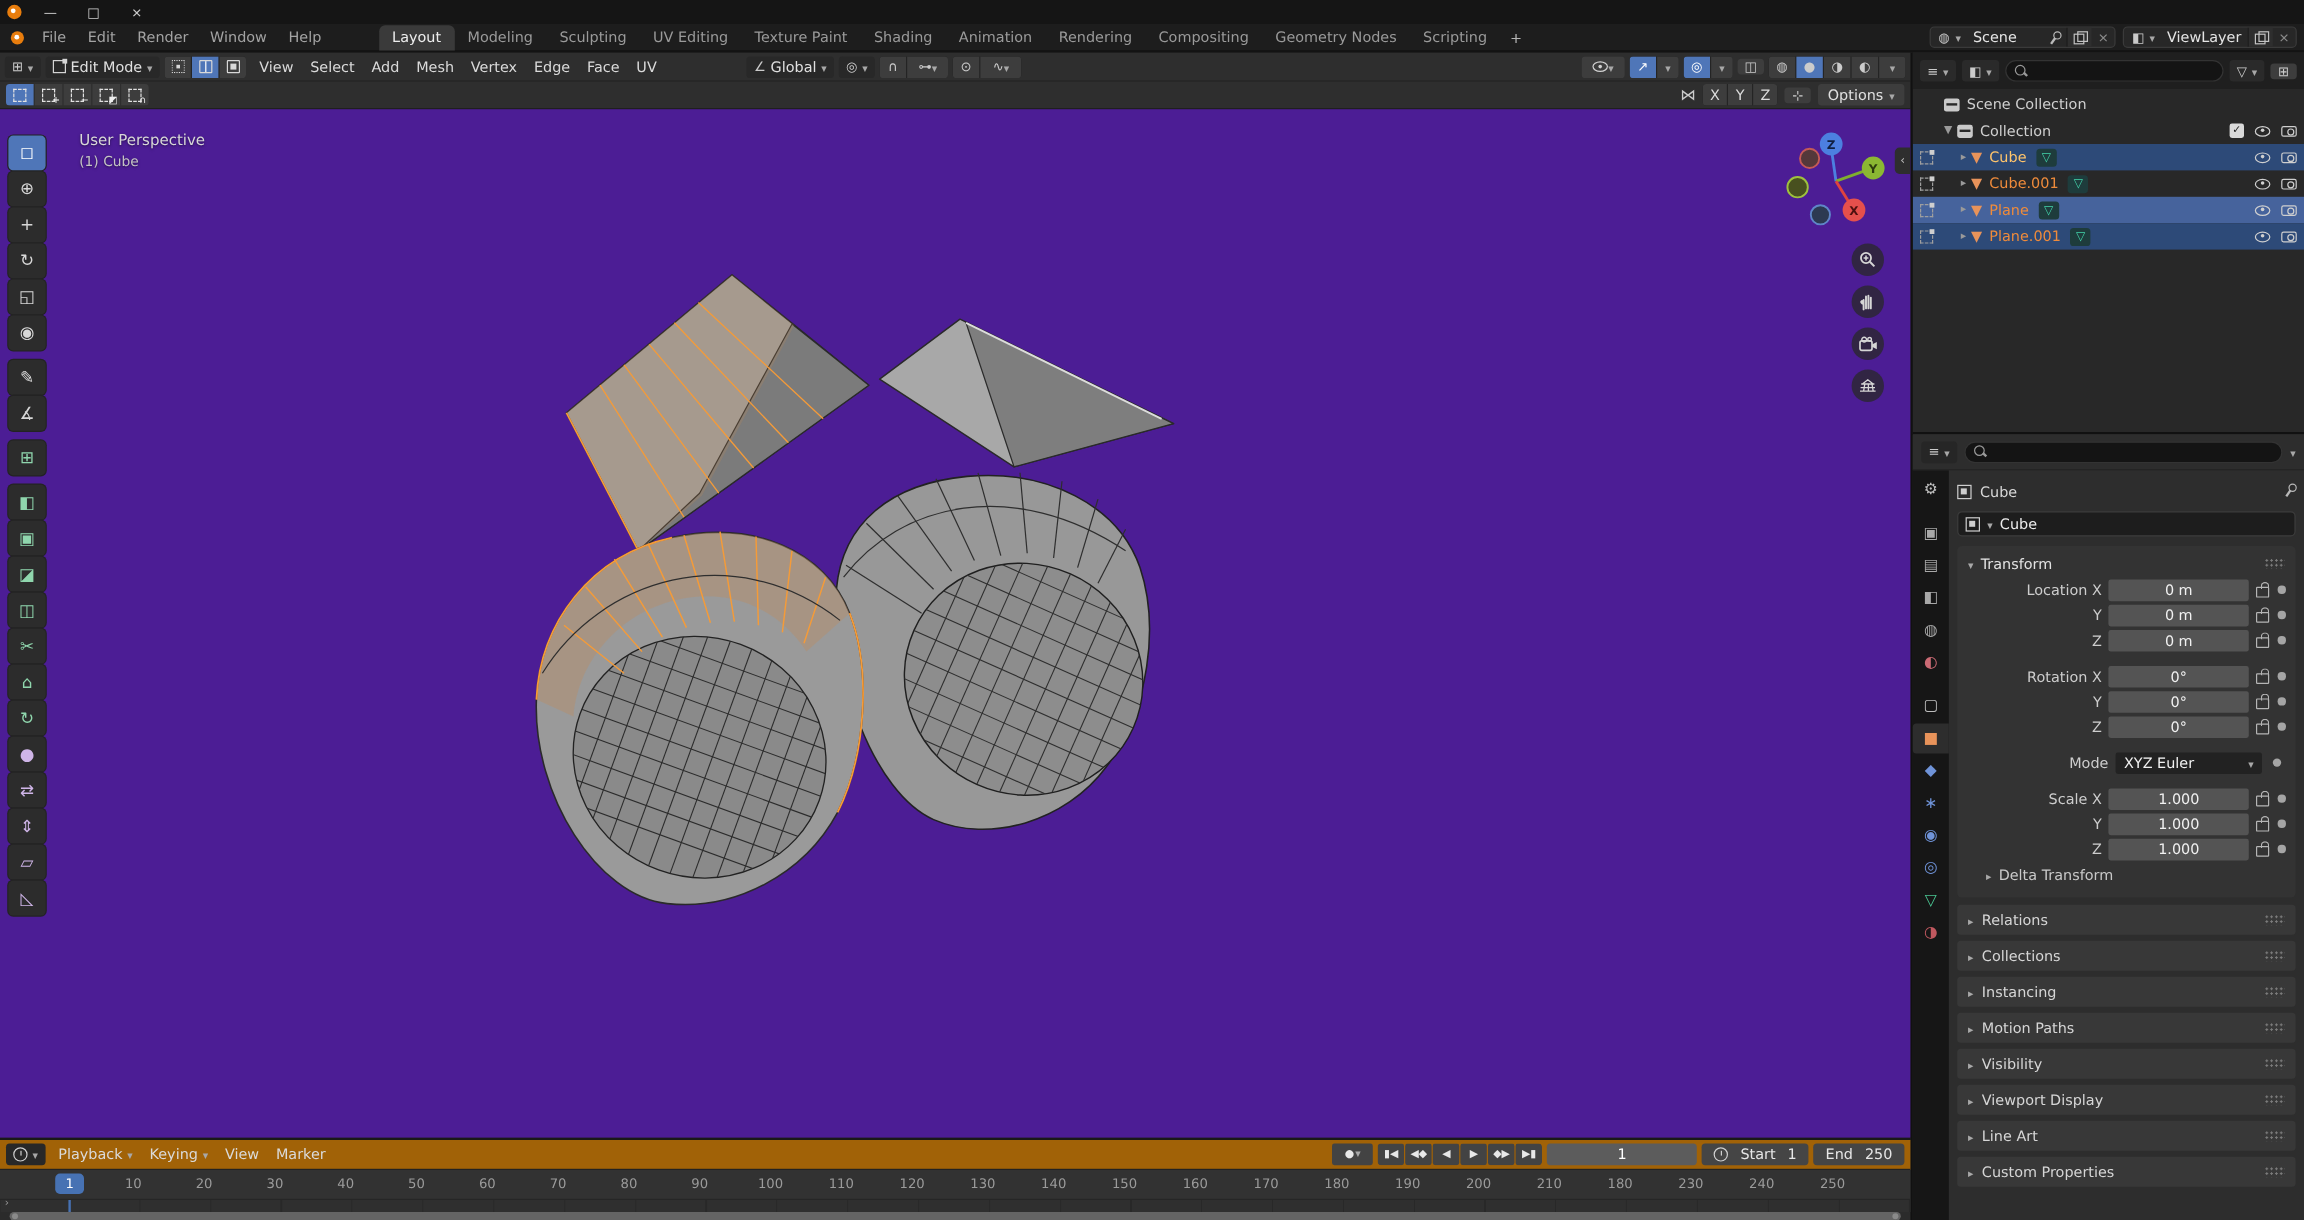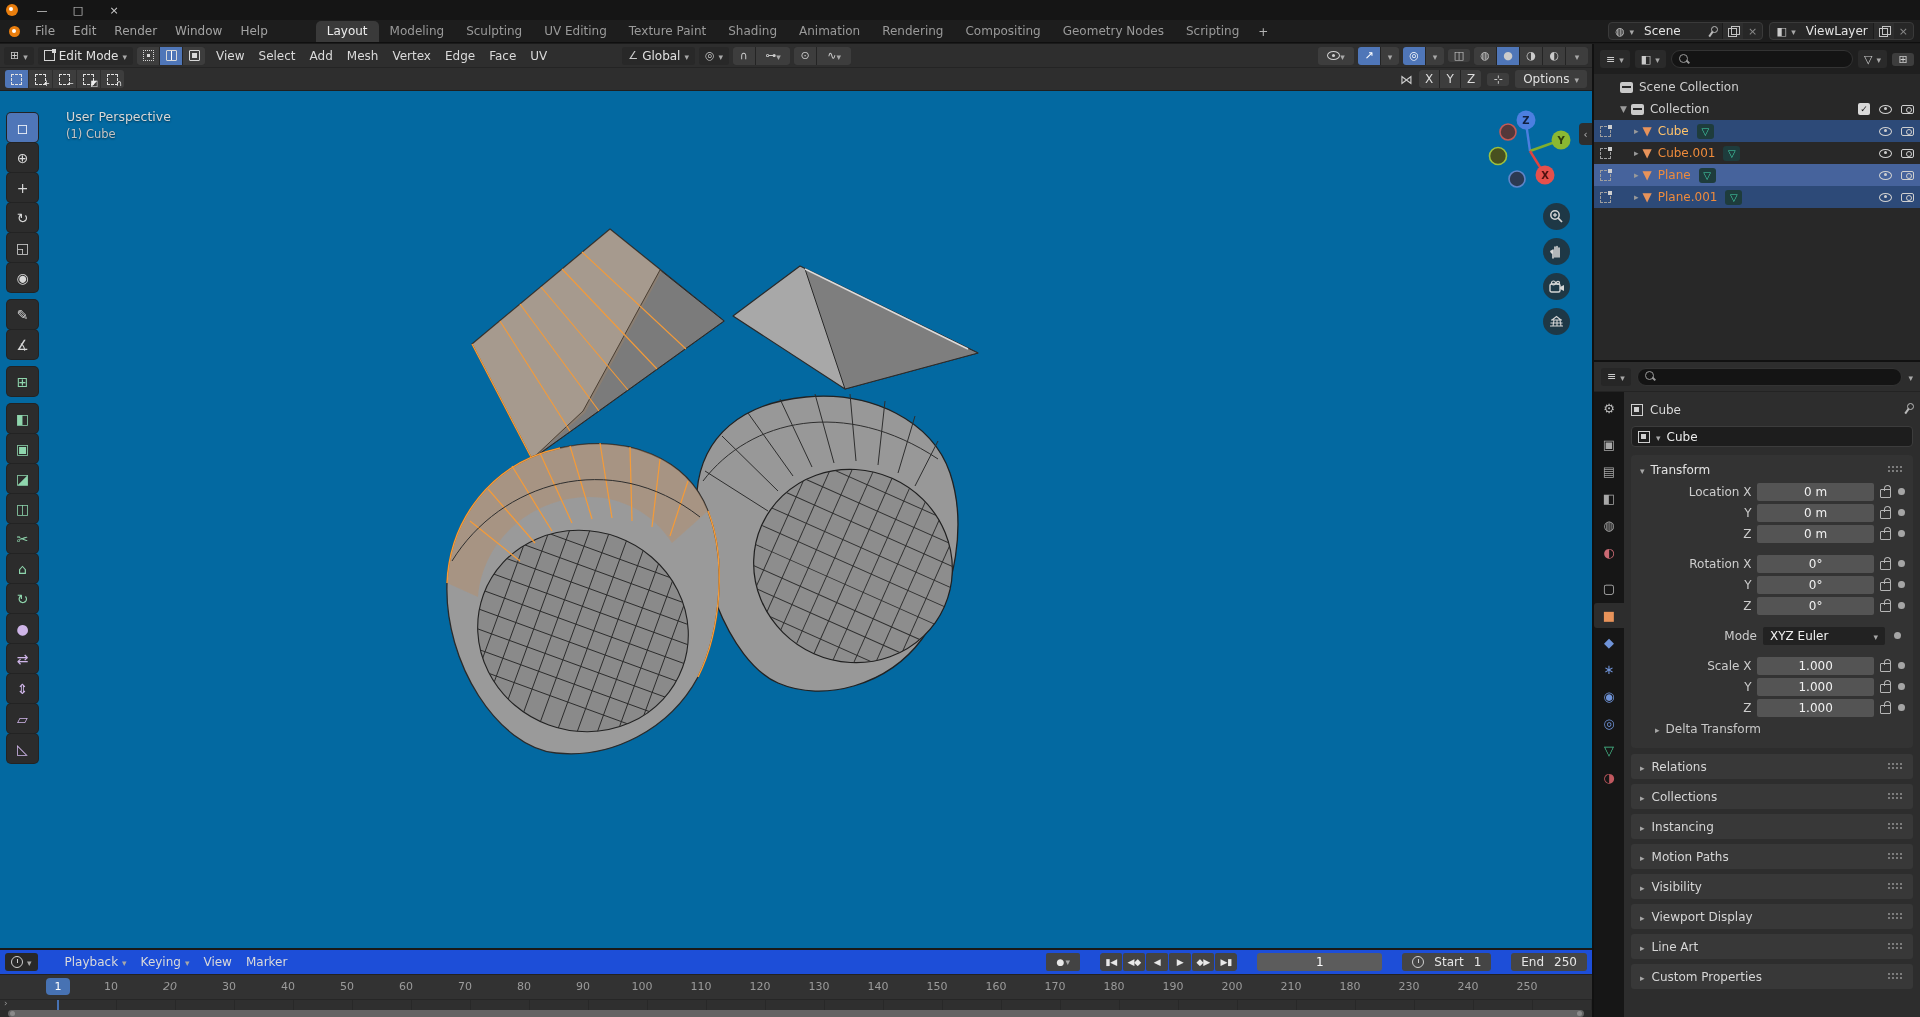--- a/index.html
+++ b/index.html
@@ -76,7 +76,7 @@
   .optbtn{display:flex;align-items:center;gap:5px;background:#3d3d3d;height:18px;border-radius:3px;padding:0 8px;color:#e0e0e0;}
 
   
-  .canvas{position:relative;flex:1;background:#0369a1;overflow:hidden;}
+  .canvas{position:relative;flex:1;background:#4c1d95;overflow:hidden;}
   .ovl{position:absolute;left:66px;top:16px;color:#d8d8d8;font-size:12.5px;text-shadow:0 1px 2px rgba(0,0,0,.5);line-height:1.55;}
   .ovl .sub{font-size:11.5px;color:#c4c4c4;}
 

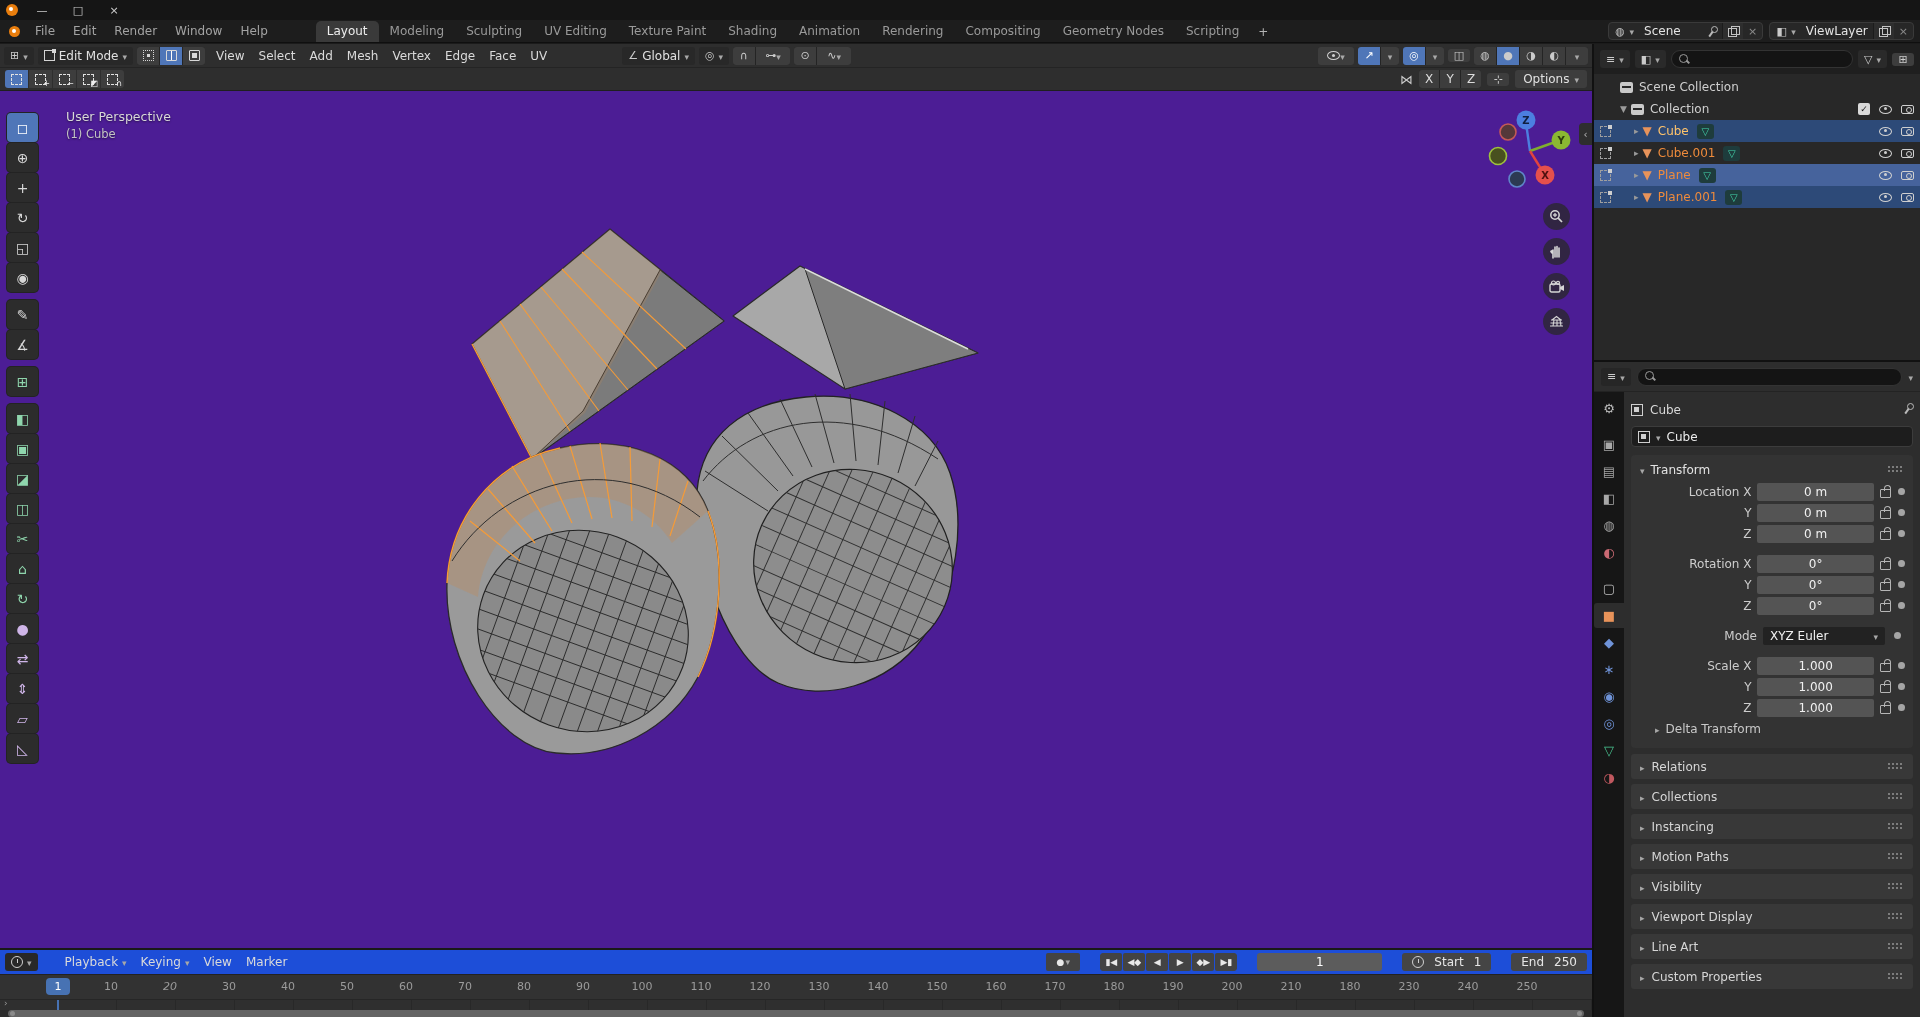--- a/index.html
+++ b/index.html
@@ -95,7 +95,7 @@
 
   
   .timeline{height:69px;background:#2b2b2b;border-top:2px solid #191919;display:flex;flex-direction:column;}
-  .tlh{height:25px;display:flex;align-items:center;padding:0 5px;gap:20px;background:#1d4ed8;border-bottom:1px solid #222;}
+  .tlh{height:25px;display:flex;align-items:center;padding:0 5px;gap:4px;background:#a16207;border-bottom:1px solid #222;}
   .tlh .menu{padding:2px 7px;color:#dadada;border-radius:3px;}
   .tlbtn{height:18px;min-width:22px;display:flex;align-items:center;justify-content:center;background:#434343;border-radius:2px;color:#e8e8e8;font-size:9px;padding:0 3px;gap:1px;}
   .tlgroup{display:flex;gap:1px;border-radius:3px;overflow:hidden;}

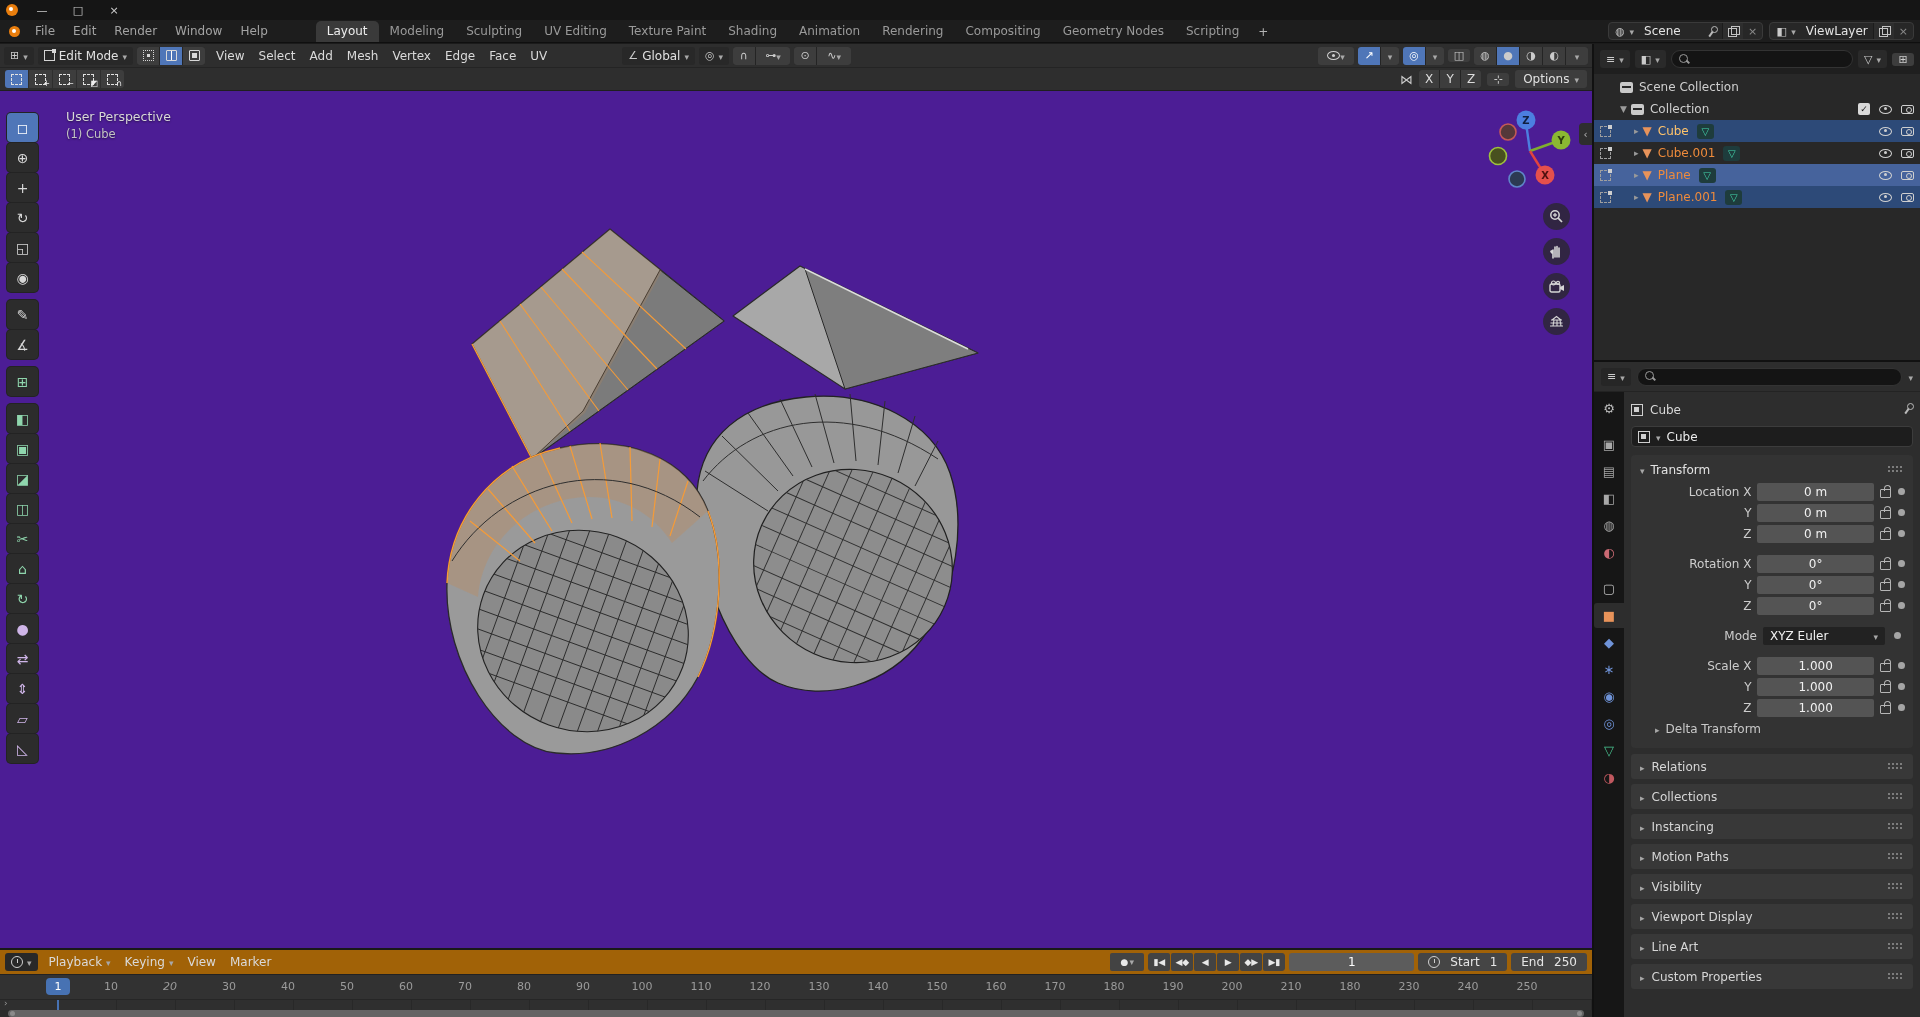--- a/index.html
+++ b/index.html
@@ -655,7 +655,7 @@
         <div class="ruler" id="ruler">
           <div class="fbadge" style="left:58px;">1</div>
         <span class="tick" style="left: 111.1px;">10</span>
-            <span class="tick" style="left: 170.1px; font-style: italic;">20</span>
+            <span class="tick" style="left: 170.1px;">20</span>
             <span class="tick" style="left: 229.1px;">30</span>
             <span class="tick" style="left: 288.1px;">40</span>
             <span class="tick" style="left: 347.1px;">50</span>

